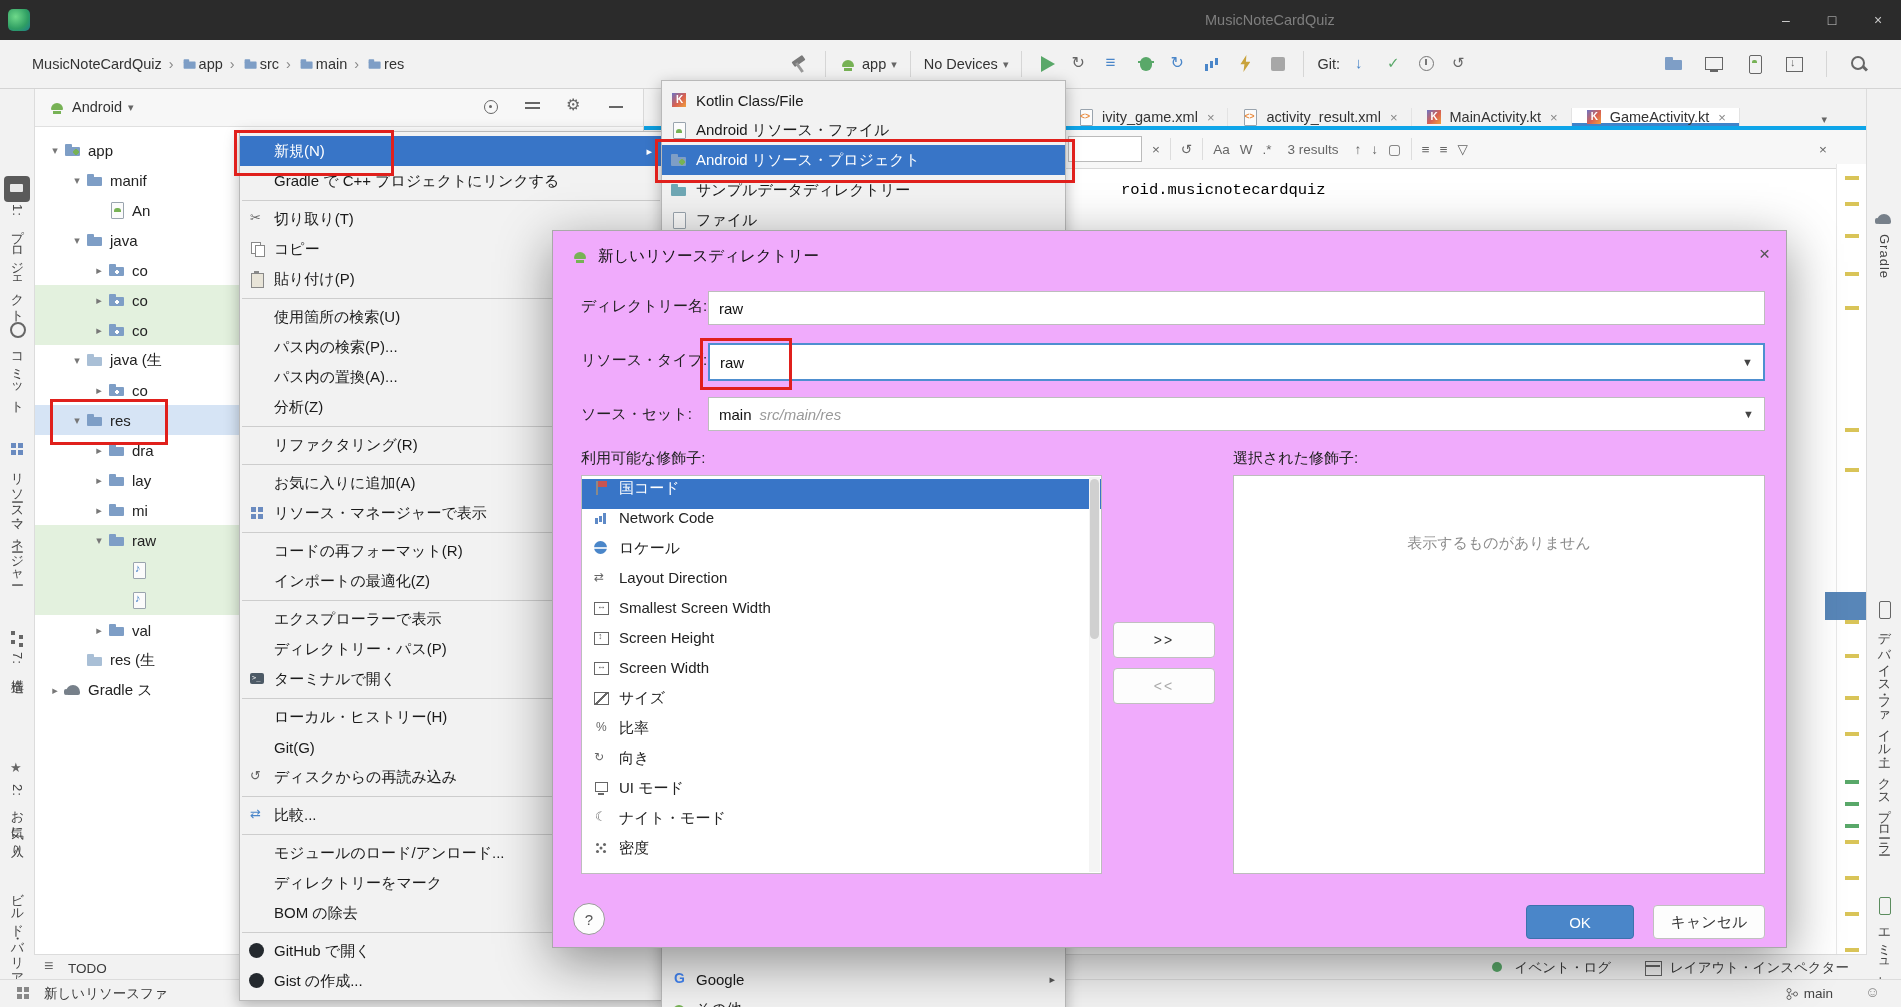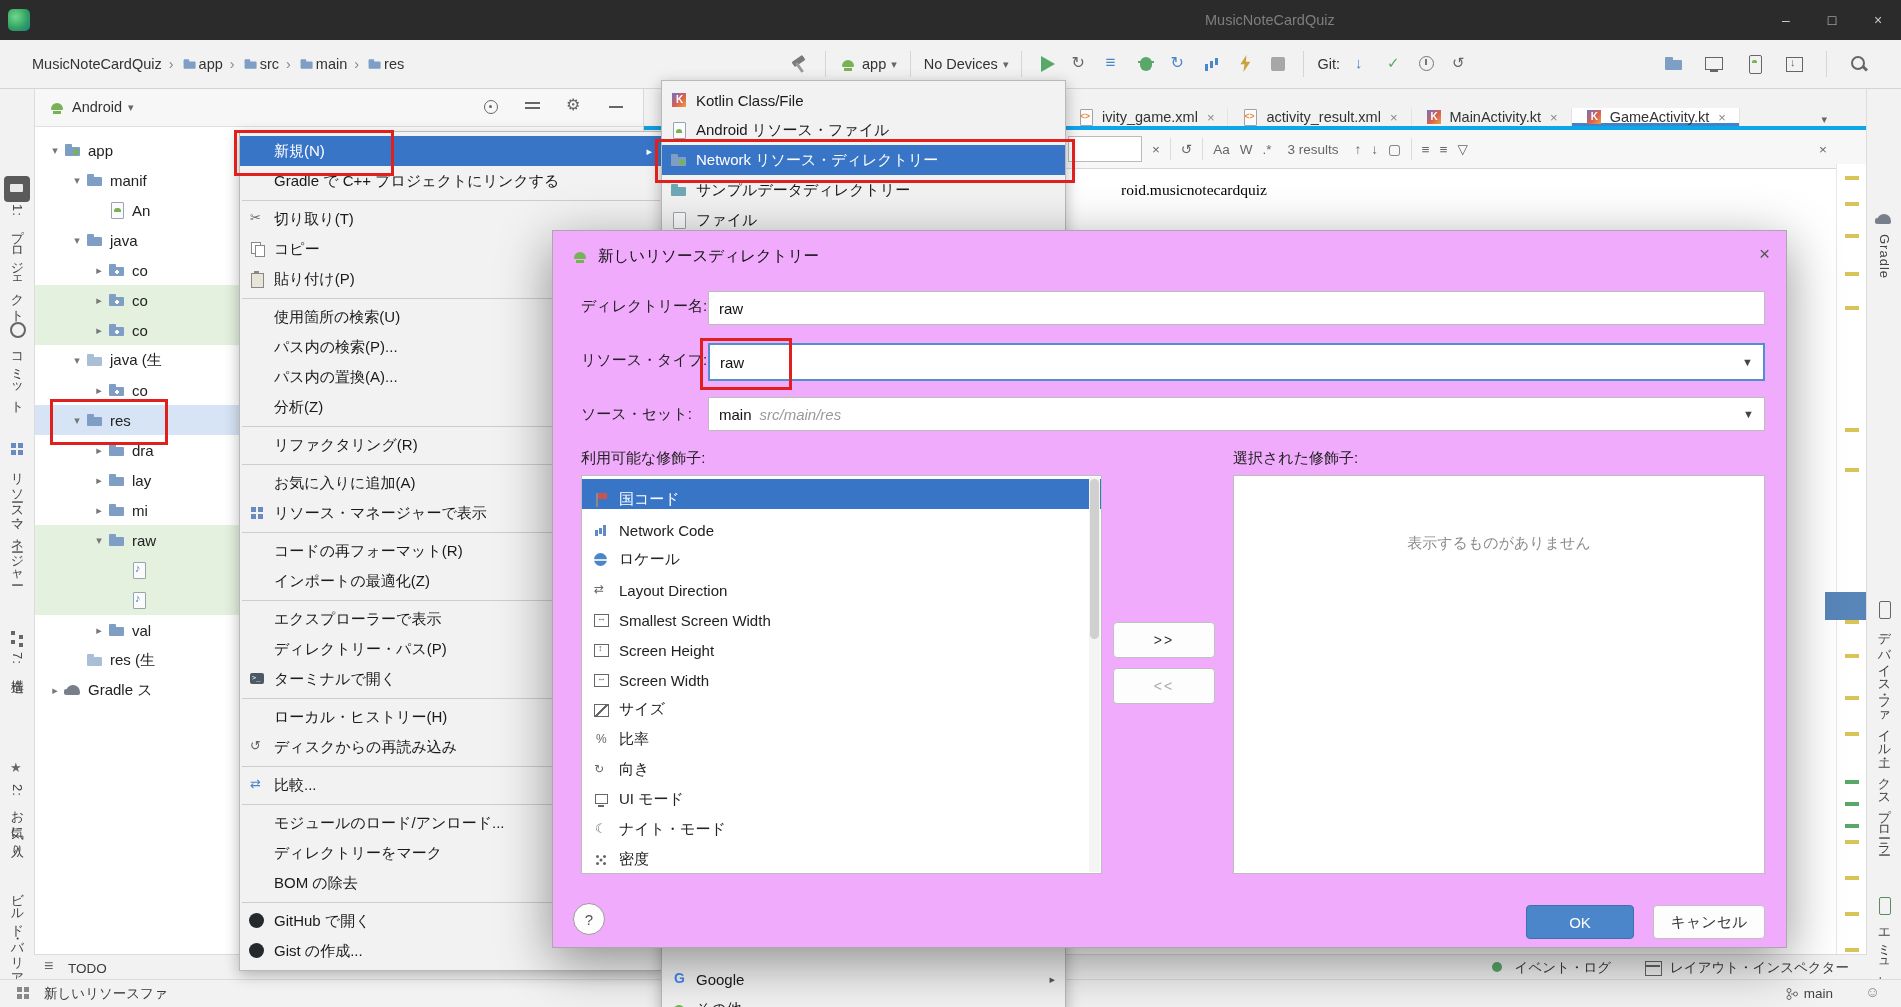--- a/index.html
+++ b/index.html
@@ -732,7 +732,7 @@
       </div>
       <div class="mi selected">
         <span class="mic ic ic-app-folder"></span>
-        <span>Network リソース・ディレクトリー</span>
+        <span>Android リソース・プロジェクト</span>
         <span class="arr"></span>
       </div>
       <div class="mi">

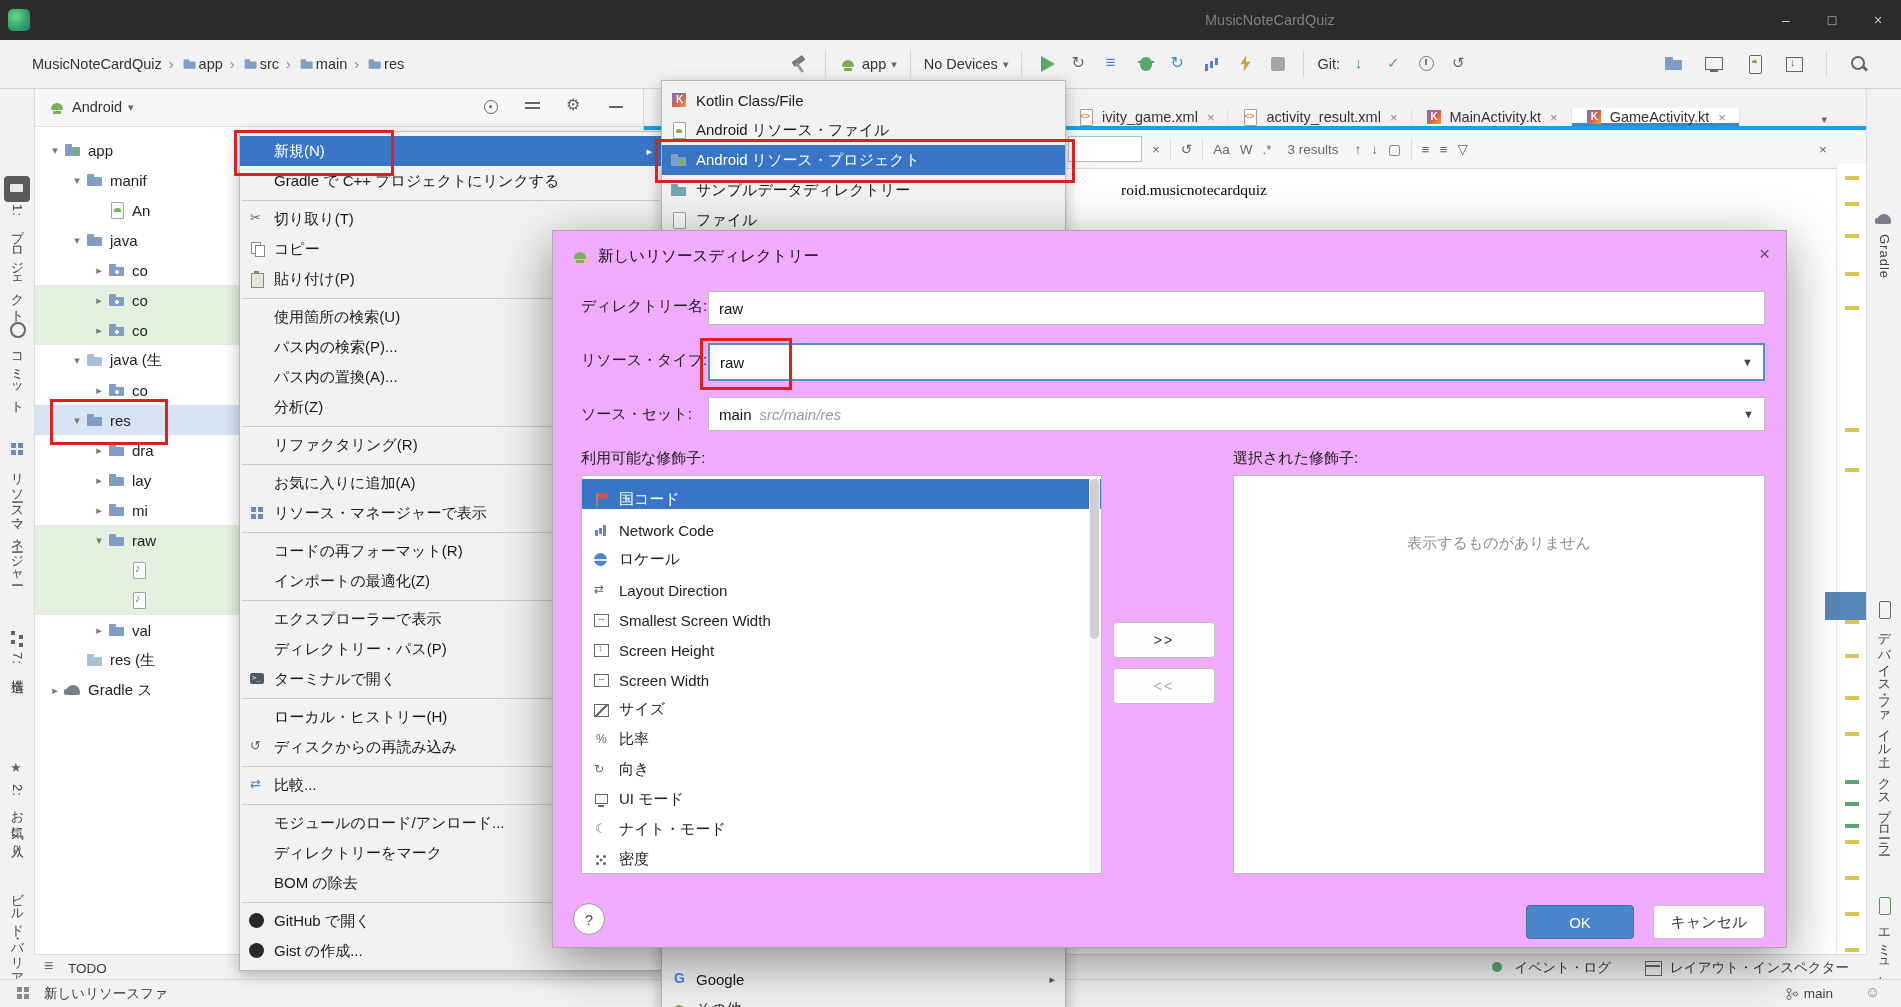--- a/index.html
+++ b/index.html
@@ -65,7 +65,7 @@
   .fbtn{color:#666;font-size:13.5px}
   .fresults{color:#666;margin:0 6px}
   .find-close{margin-left:auto;margin-right:40px;color:#666}
-  .code-line{position:absolute;left:478px;top:12px;font-family:Liberation Serif, serif;font-size:15.5px;color:#000}
+  .code-line{position:absolute;left:478px;top:12px;font-family:Liberation Mono, monospace;font-size:15.5px;color:#000}
   .stripe{position:absolute;right:0;top:76px;bottom:0;width:30px;background:#fff;border-left:1px solid #e8e8e8}
   .ticks-y{position:absolute;left:8px;top:12px;width:14px;height:4px;background:#d9c458;
     box-shadow:0 26px #d9c458,0 58px #d9c458,0 96px #d9c458,0 130px #d9c458,0 252px #d9c458,0 292px #d9c458,

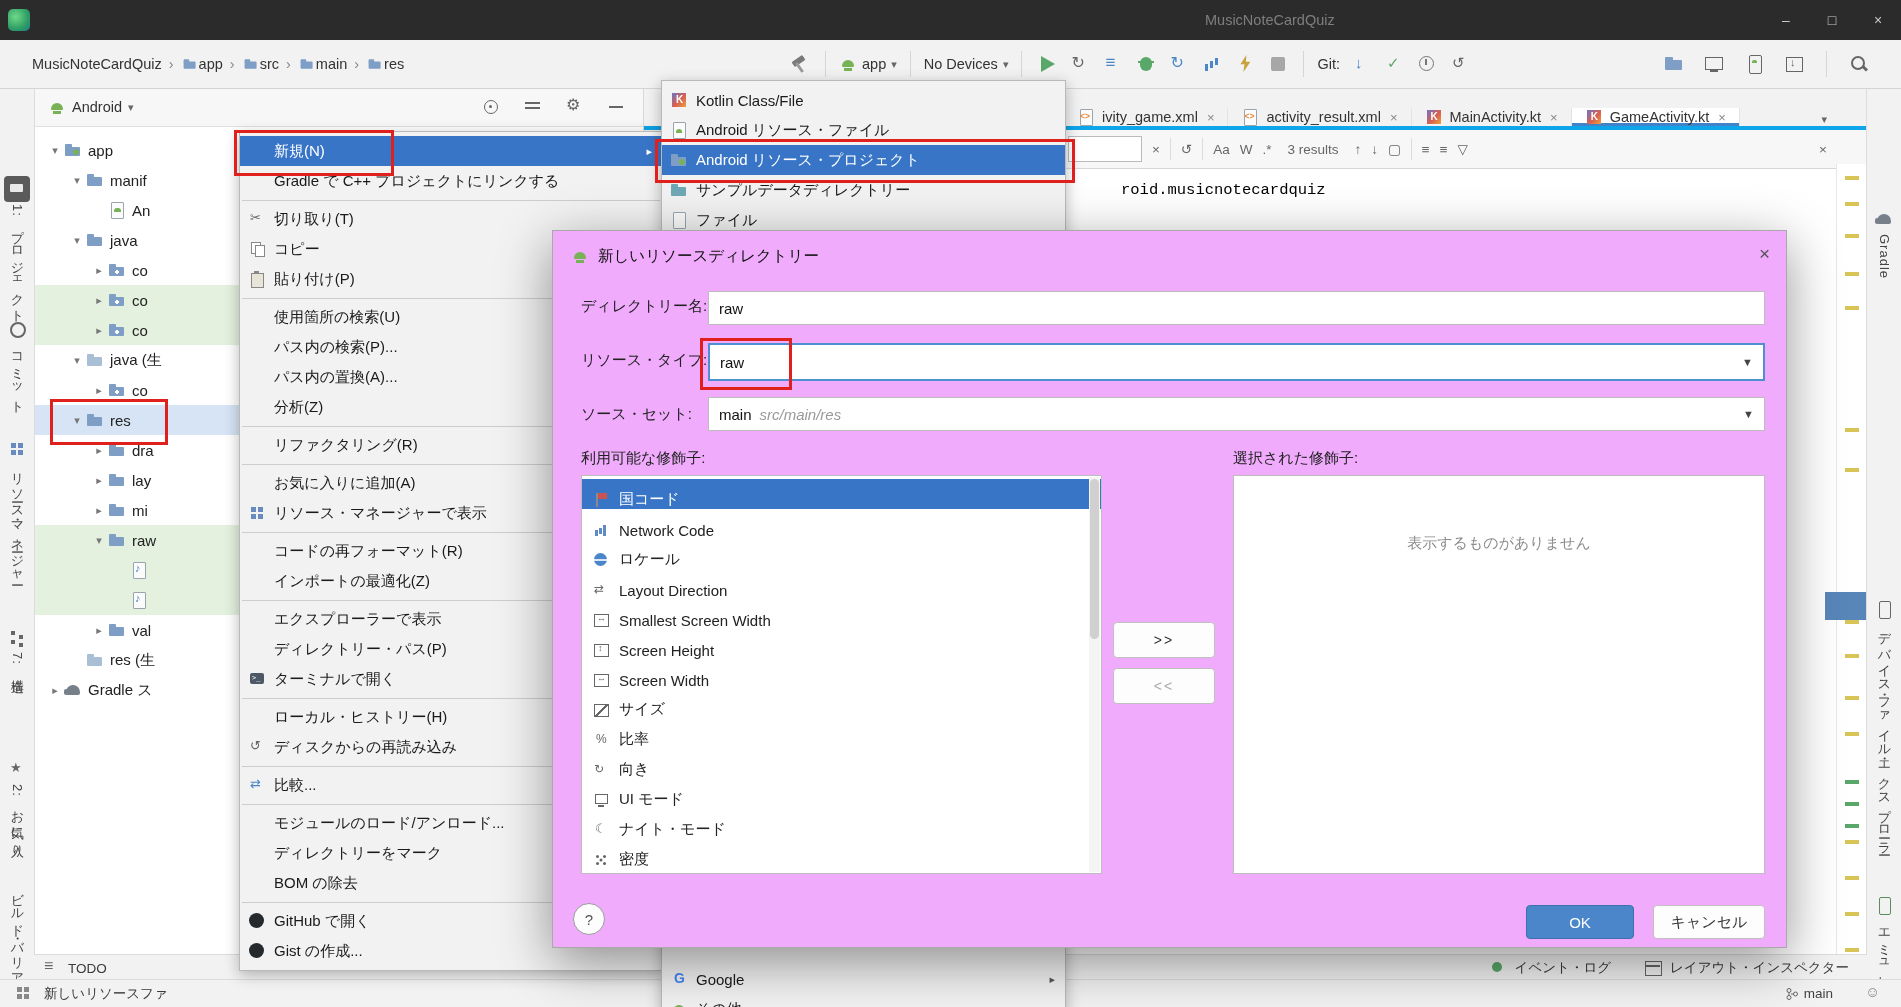--- a/index.html
+++ b/index.html
@@ -97,7 +97,7 @@
   .combo-arrow{position:absolute;right:10px;font-size:11px;color:#444}
   .src-path{color:#999;font-style:italic;margin-left:8px}
   .qlist{position:absolute;left:28px;top:244px;width:521px;height:399px;background:#fff;border:1px solid #bdbdbd;box-sizing:border-box;padding-top:3px;overflow:hidden}
-  .qrow{height:30px;display:flex;align-items:flex-end;gap:9px;padding:0 10px;font-size:15px;color:#222}
+  .qrow{height:30px;display:flex;align-items:flex-start;gap:9px;padding:0 10px;font-size:15px;color:#222}
   .qrow.selected{background:#3875c7;color:#fff}
   .qscroll{position:absolute;right:1px;top:1px;bottom:1px;width:11px;background:#f4f4f4}
   .qthumb{position:absolute;left:1px;top:2px;width:9px;height:160px;background:#d0d0d0;border-radius:5px}

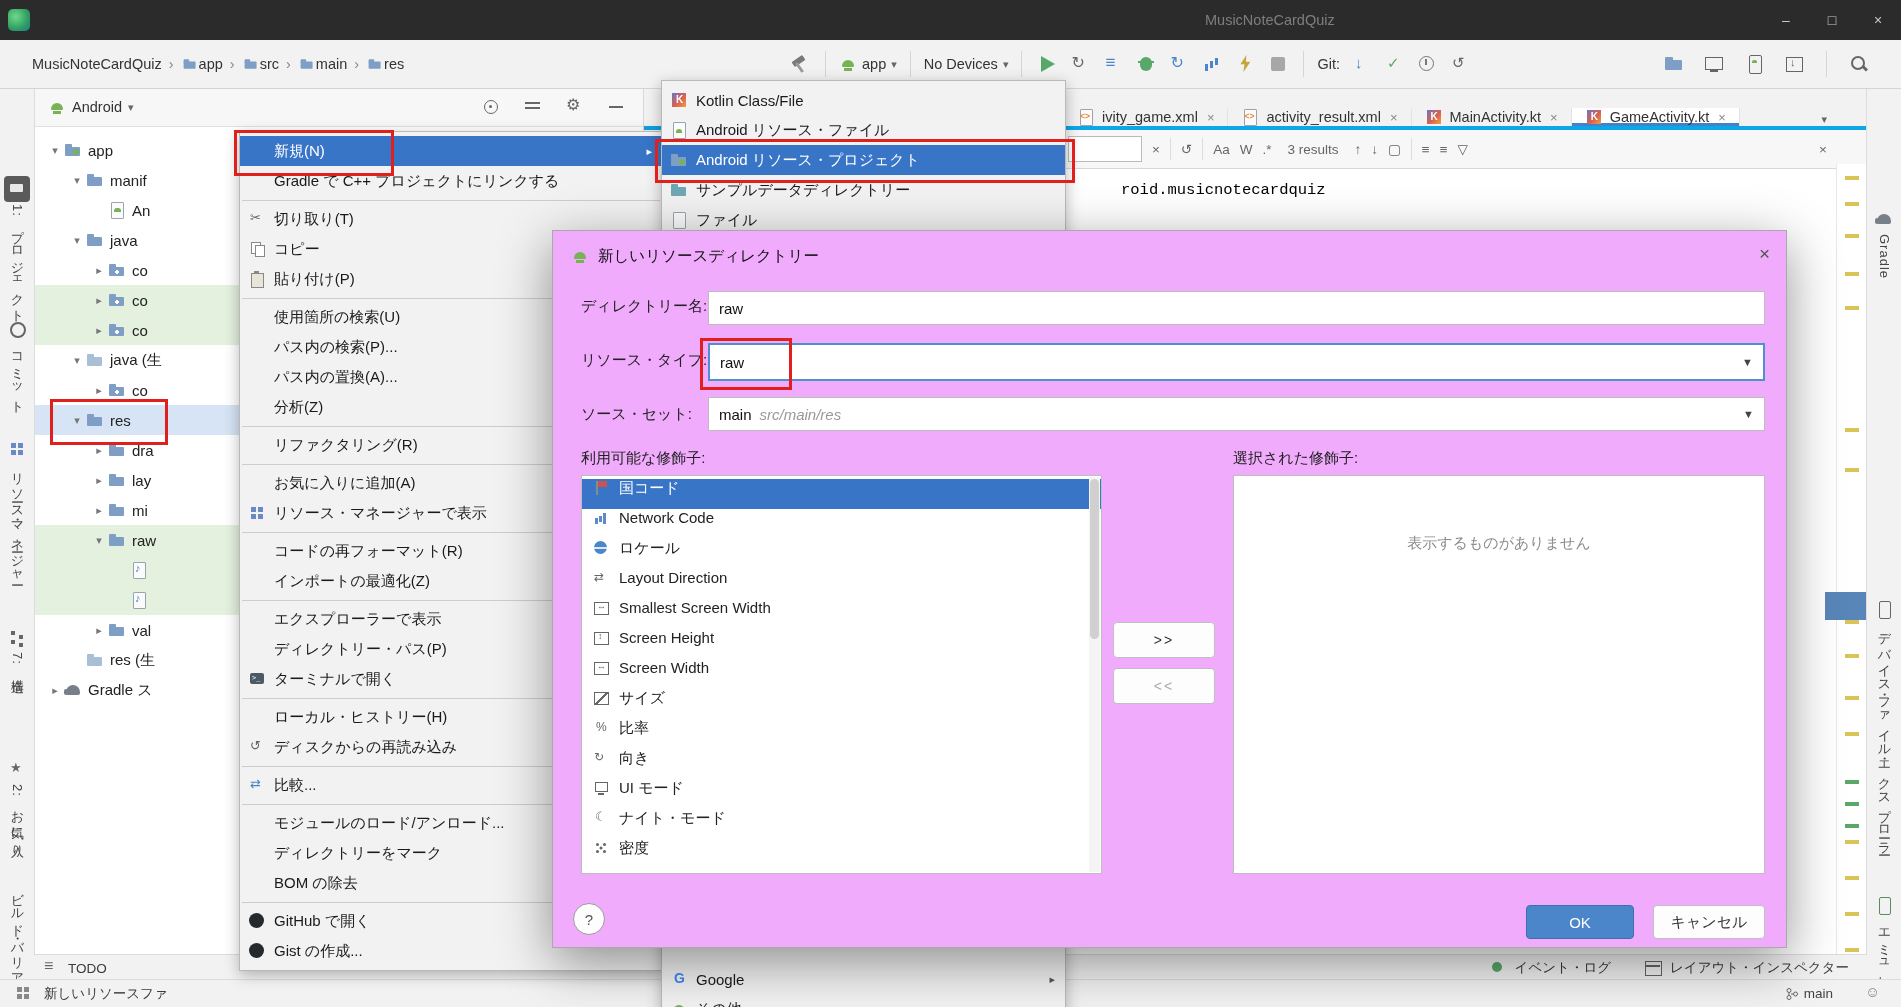--- a/index.html
+++ b/index.html
@@ -665,6 +665,11 @@
       <span>ローカル・ヒストリー(H)</span>
       <span class="arr"></span>
     </div>
+    <div class="mi has-arrow">
+      <span class="mic ic ic-none"></span>
+      <span>Git(G)</span>
+      <span class="arr"></span>
+    </div>
     <div class="mi">
       <span class="mic ic ic-refresh"></span>
       <span>ディスクからの再読み込み</span>

